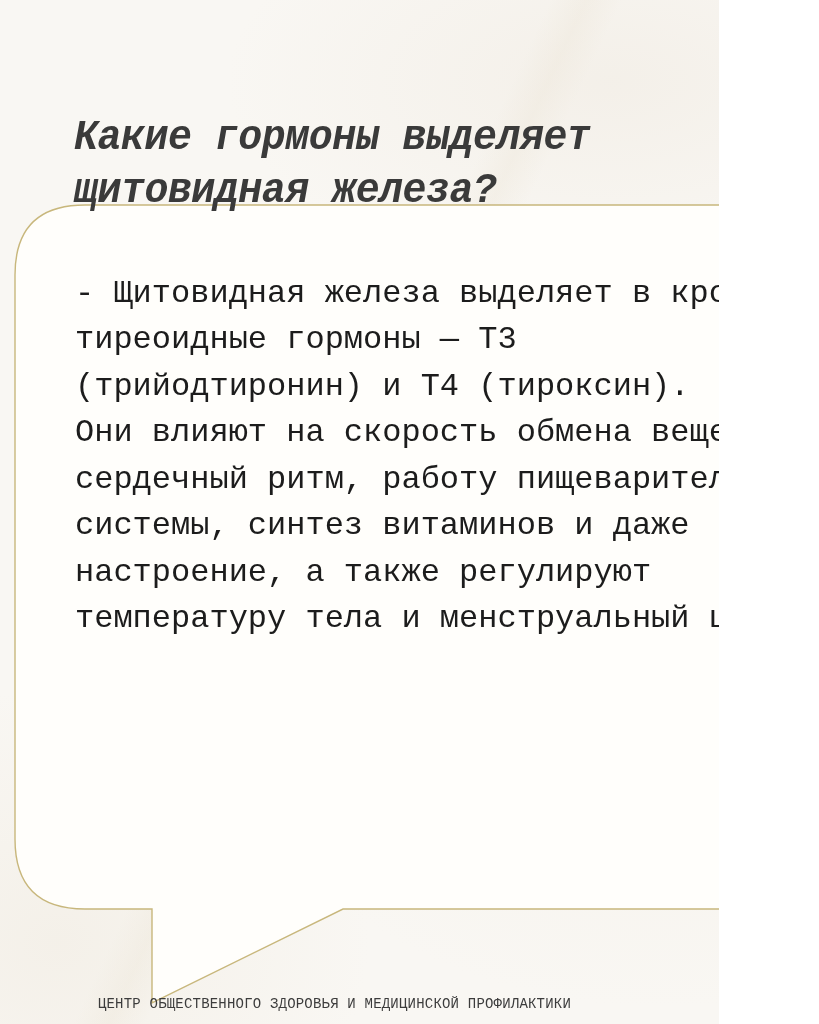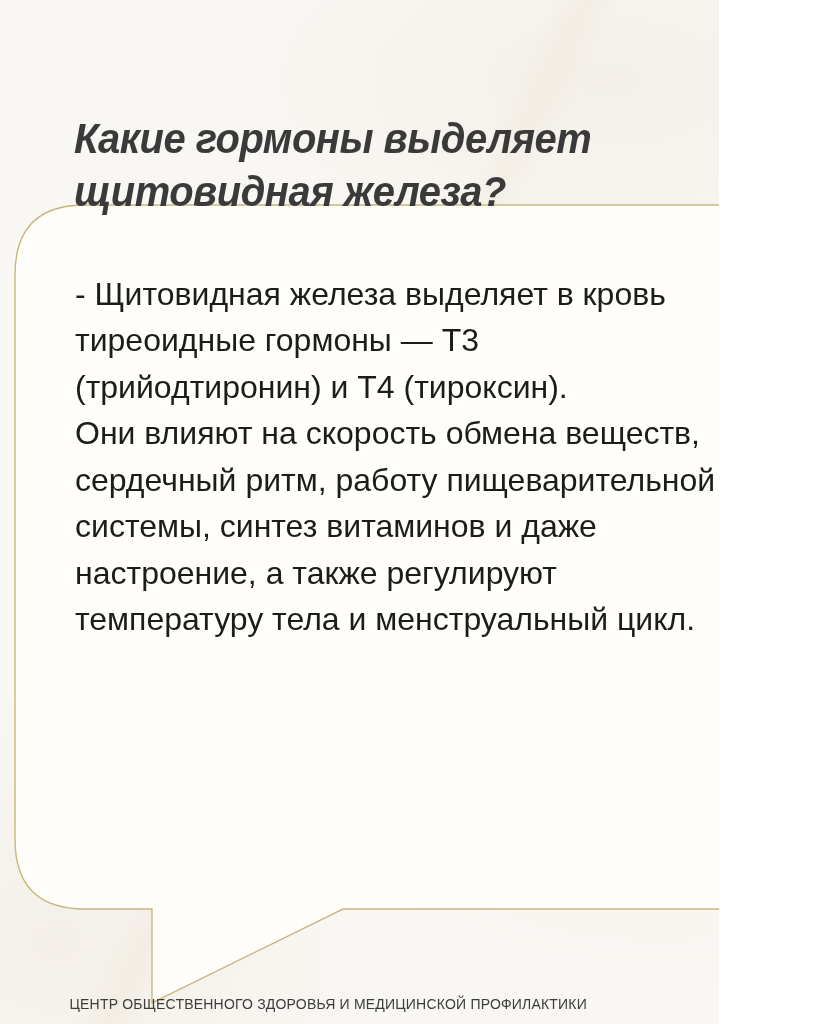--- a/index.html
+++ b/index.html
@@ -7,7 +7,7 @@
     position:relative;
     width:719px;height:1024px;
     overflow:hidden;
-    font-family:Liberation Sans, sans-serif;
+    font-family:Liberation Mono, monospace;
     background:
       radial-gradient(620px 320px at 85% 8%, rgba(234,226,214,.35), transparent 62%),
       radial-gradient(520px 420px at 8% 92%, rgba(236,229,216,.38), transparent 60%),

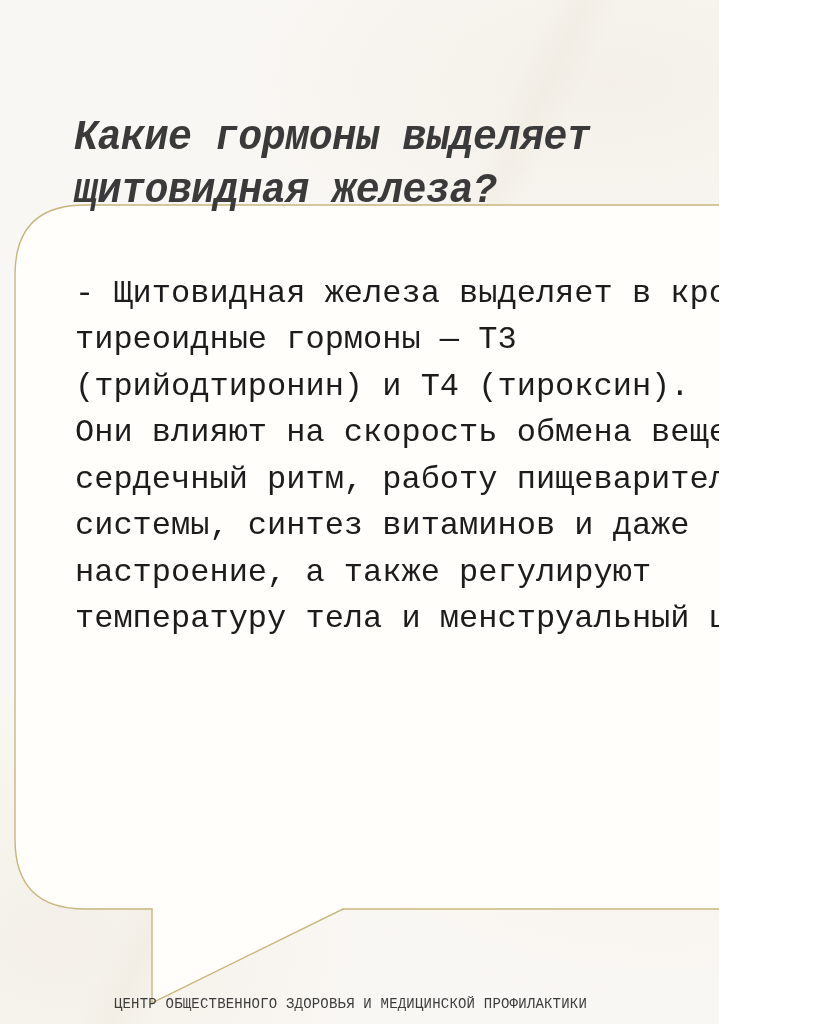--- a/index.html
+++ b/index.html
@@ -33,7 +33,7 @@
   }
   .bubble-text .para2{margin-top:46px;}
   .footer-text{
-    position:absolute;top:996px;right:132px;
+    position:absolute;top:996px;right:148px;
     font-size:14px;letter-spacing:.2px;
     color:#3c3c3c;
     white-space:nowrap;

